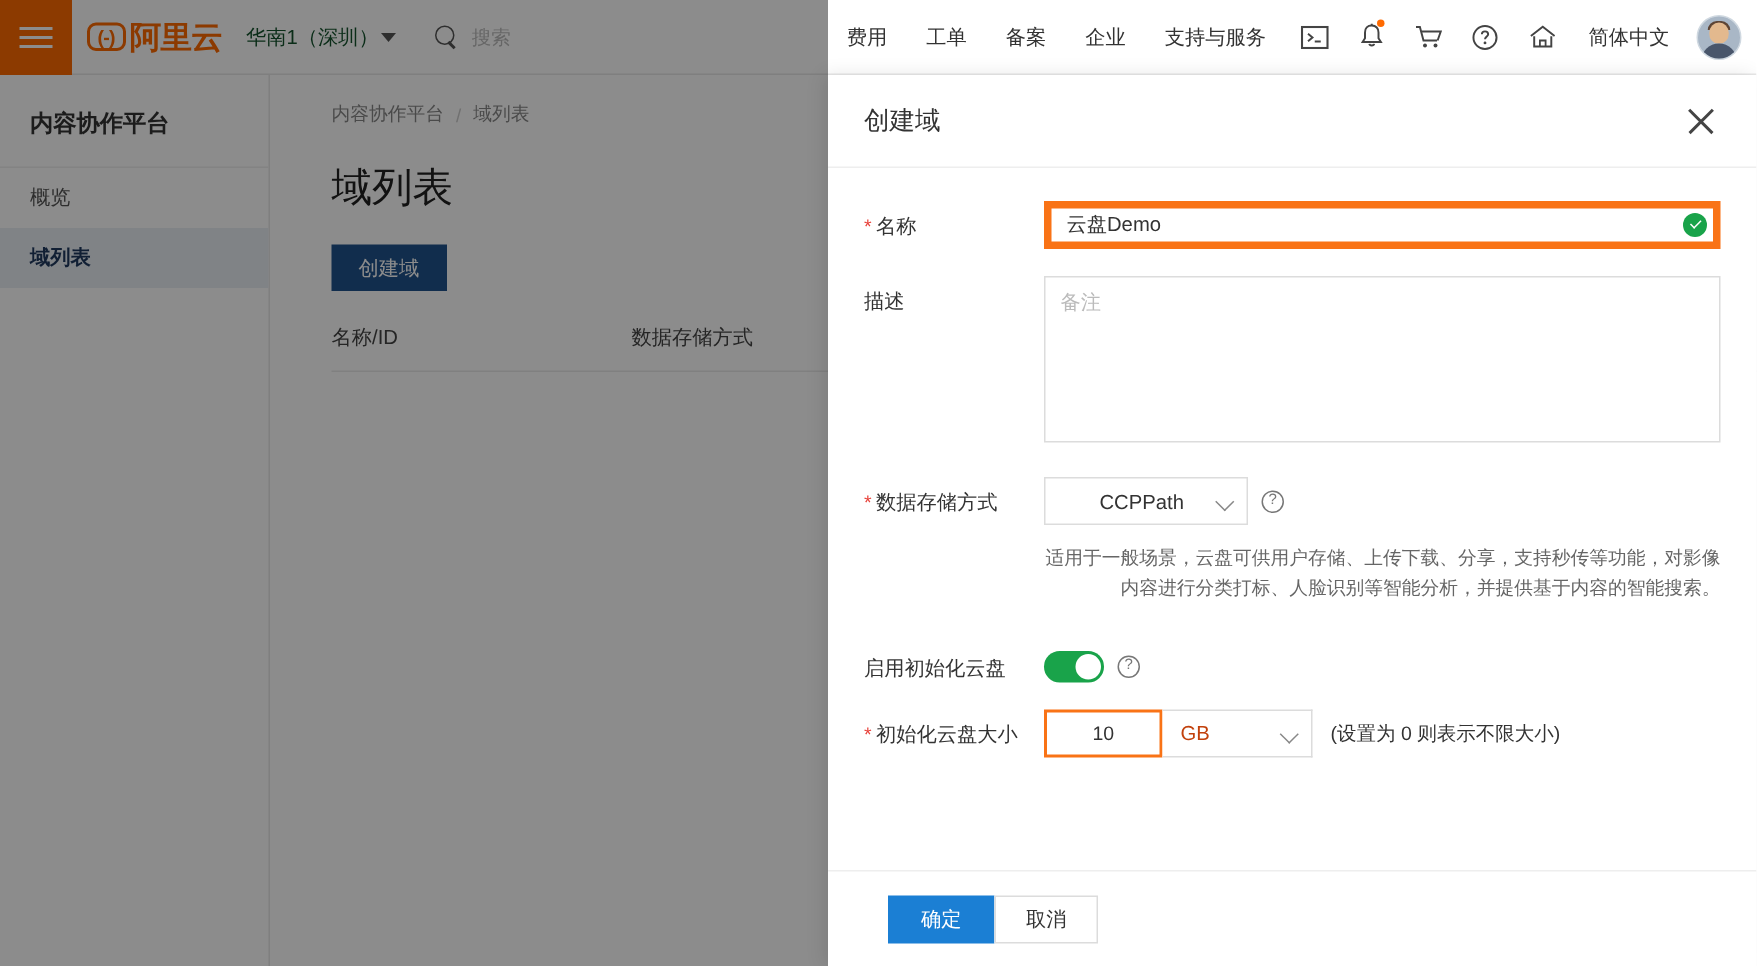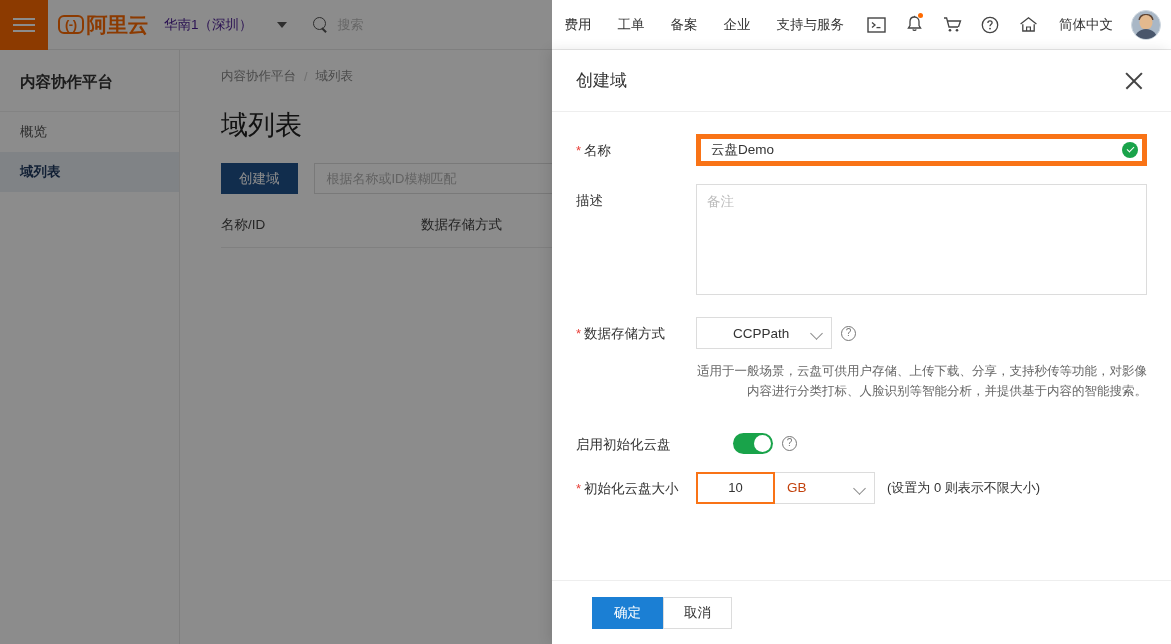--- a/index.html
+++ b/index.html
@@ -37,8 +37,8 @@
     font-weight: bold;
   }
   .region {
-    margin-left: 16px; display: flex; align-items: center; gap: 24px;
-    font-size: 13.5px; color: #4c1d95; cursor: pointer; white-space: nowrap;
+    margin-left: 16px; display: flex; align-items: center; gap: 1px;
+    font-size: 13.5px; color: #14532d; cursor: pointer; white-space: nowrap;
   }
   .caret-down {
     width: 0; height: 0; border-left: 5px solid transparent;

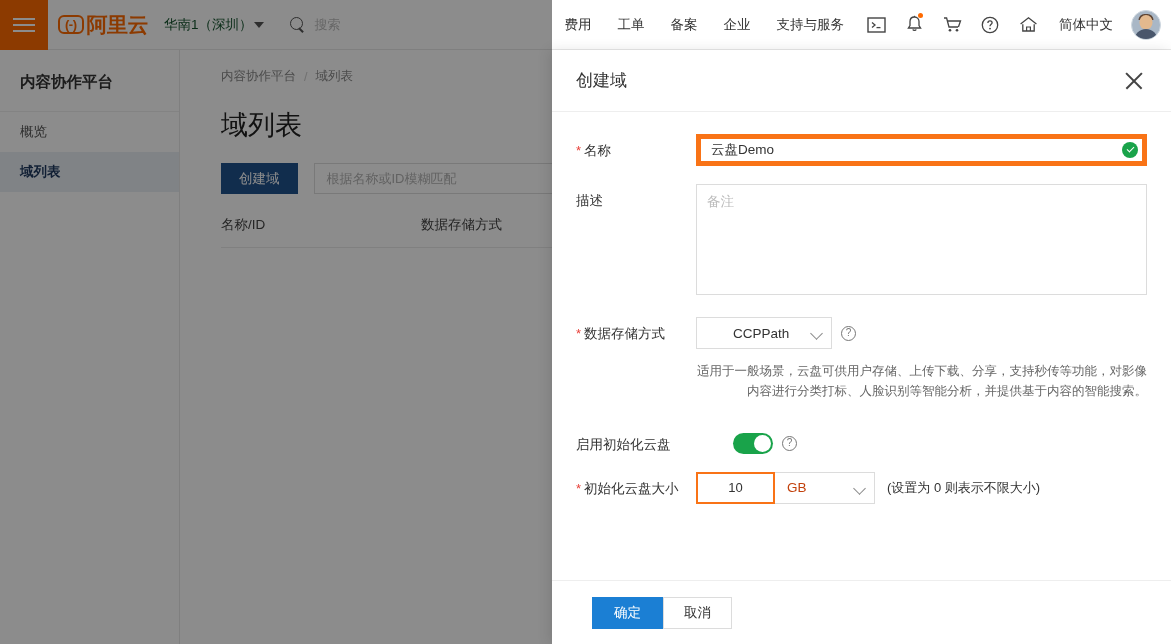--- a/index.html
+++ b/index.html
@@ -272,9 +272,6 @@
     <h1 class="page-title">域列表</h1>
     <div class="toolbar">
       <button class="btn-primary-dark">创建域</button>
-      <div class="search-box">
-        <span>根据名称或ID模糊匹配</span>
-      </div>
     </div>
     <div class="table-head">
       <div class="th-name">名称/ID</div>

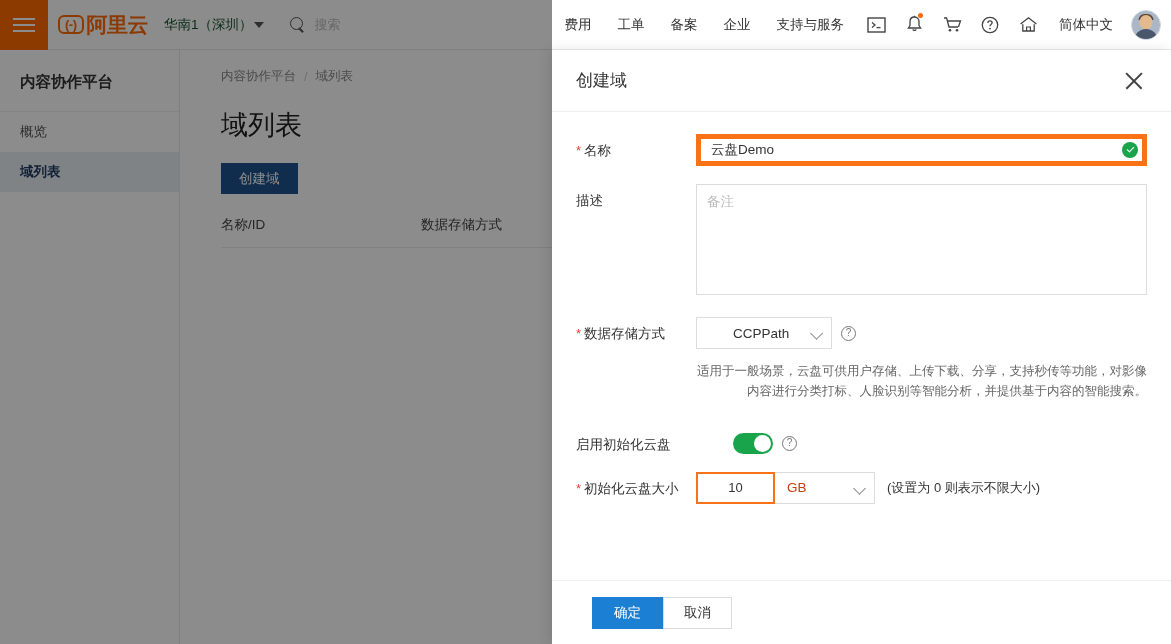--- a/index.html
+++ b/index.html
@@ -396,7 +396,7 @@
         </div>
       </div>
 
-      <div class="frm-row" style="margin-top:26px;gap:37px;">
+      <div class="frm-row" style="margin-top:26px;">
         <div class="frm-label">启用初始化云盘</div>
         <div class="frm-field">
           <div style="display:flex; align-items:center; padding-top:5px;">

